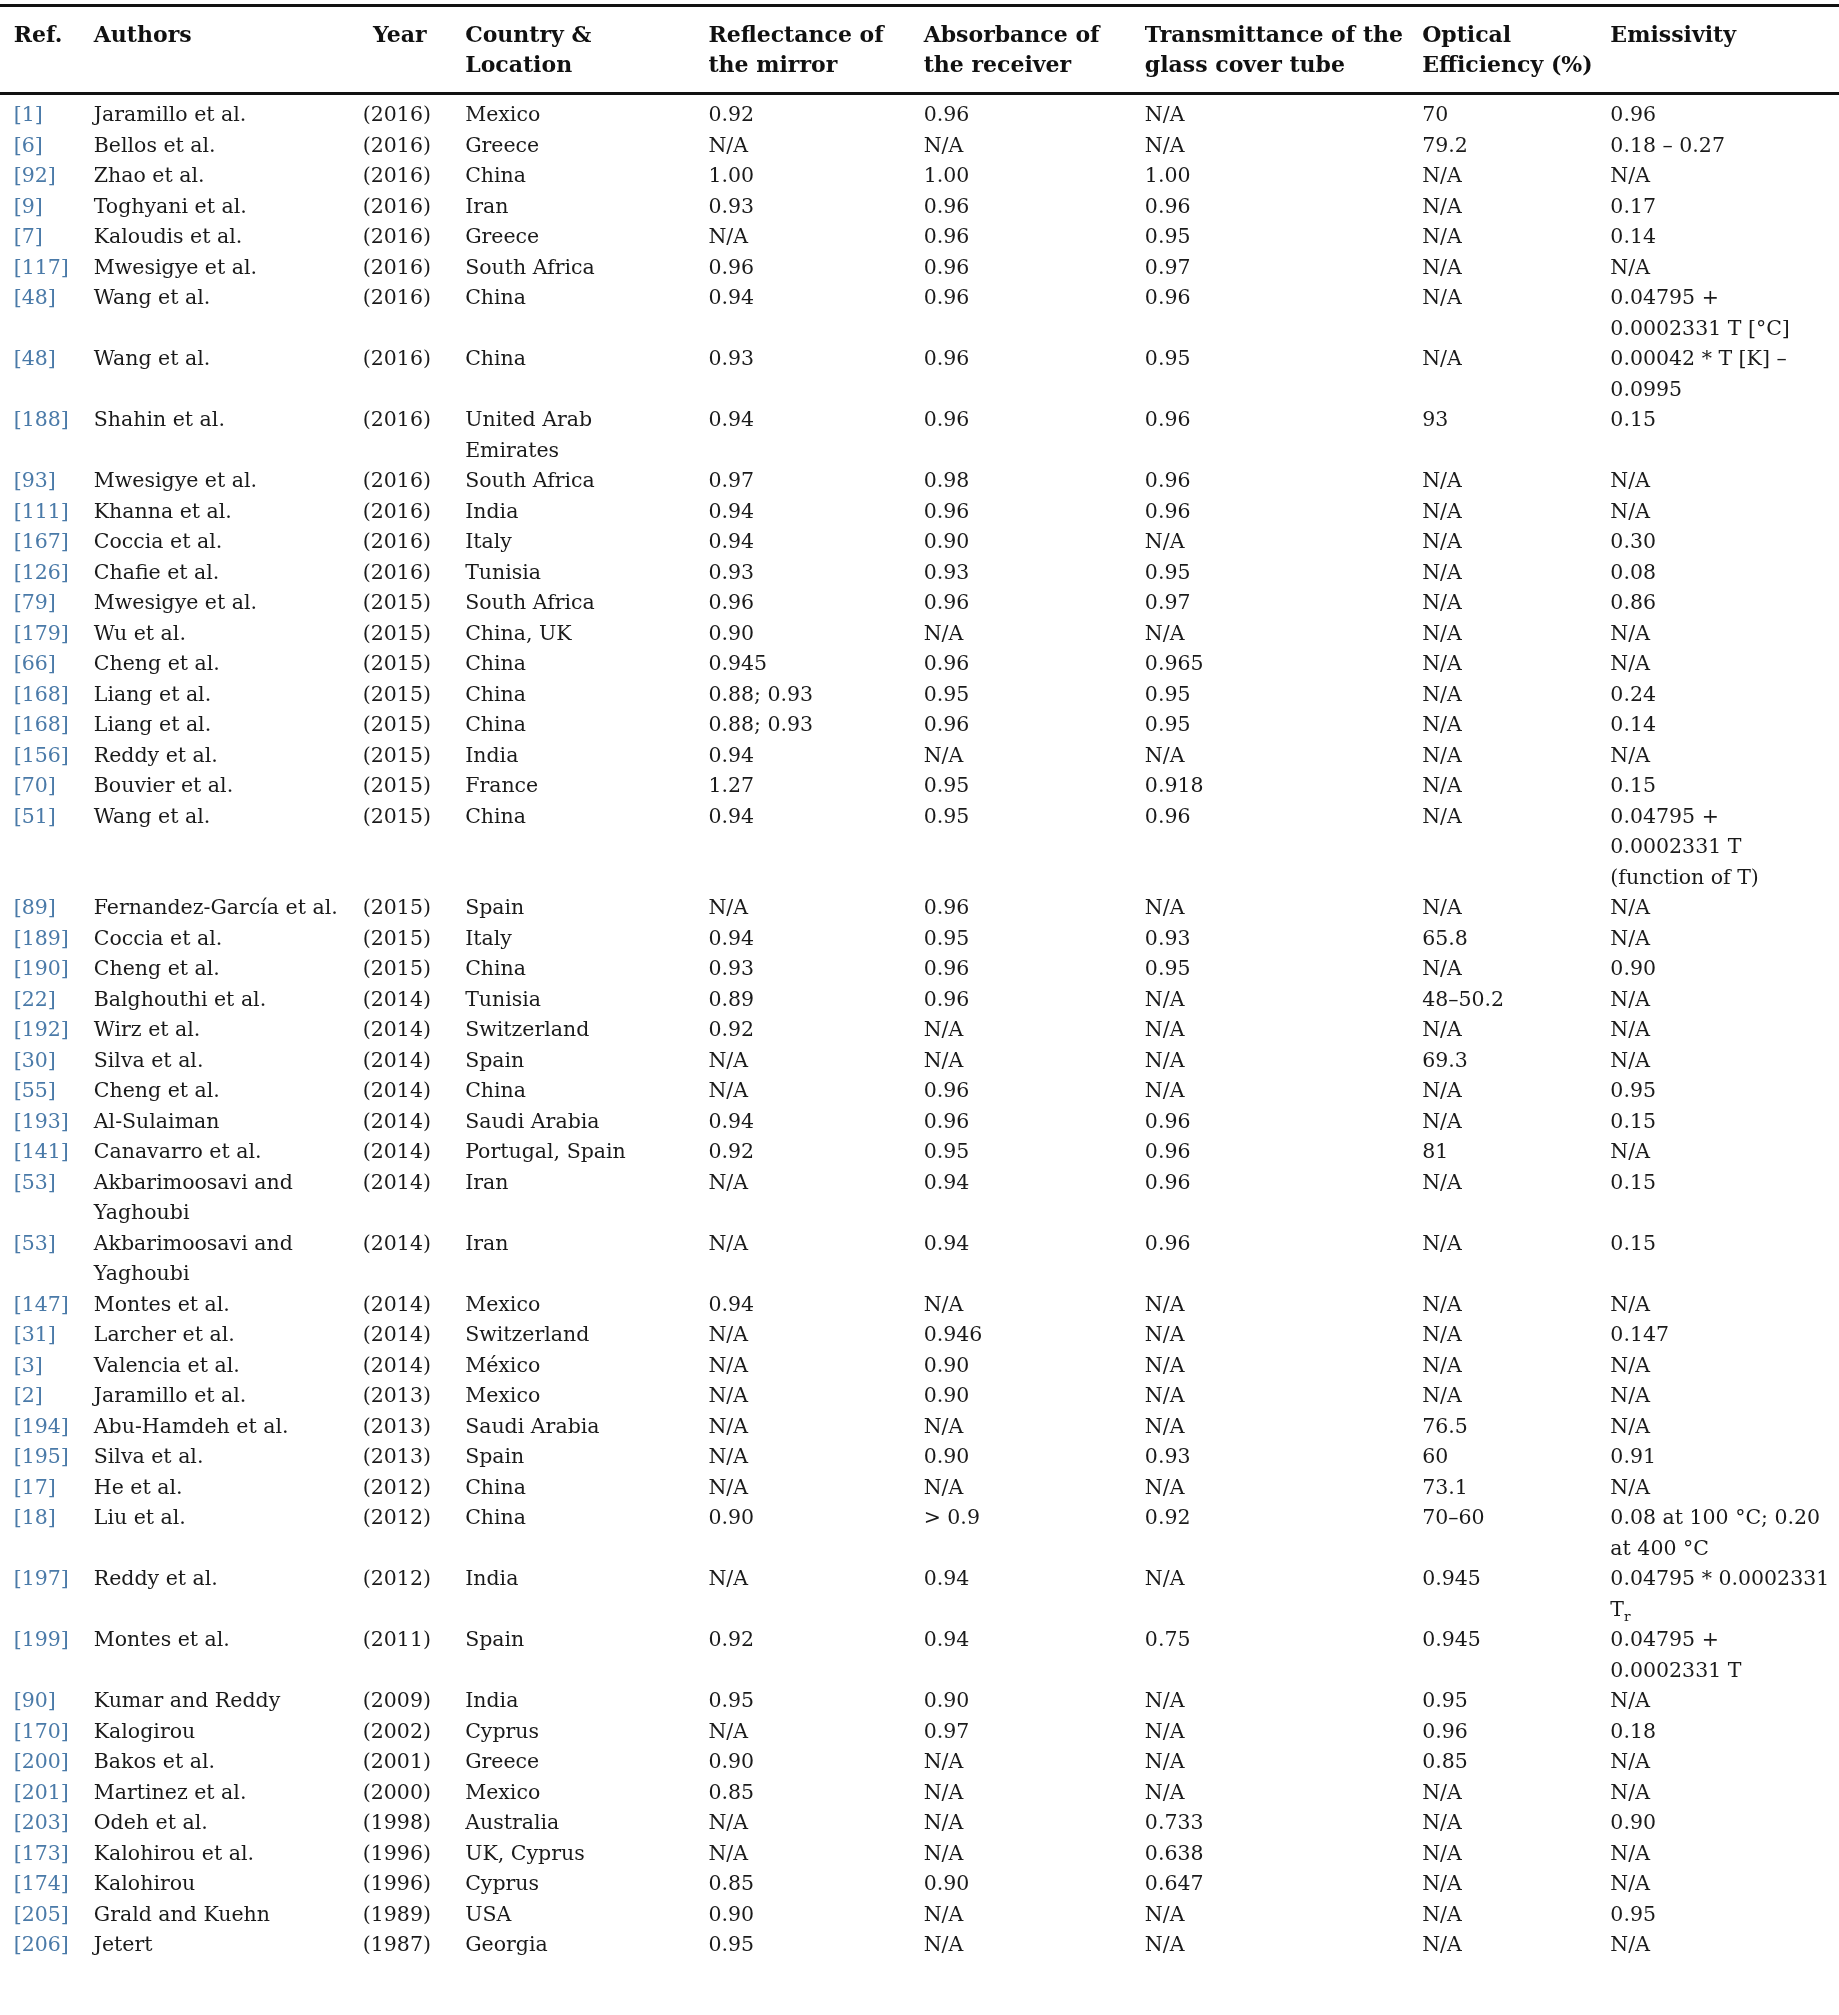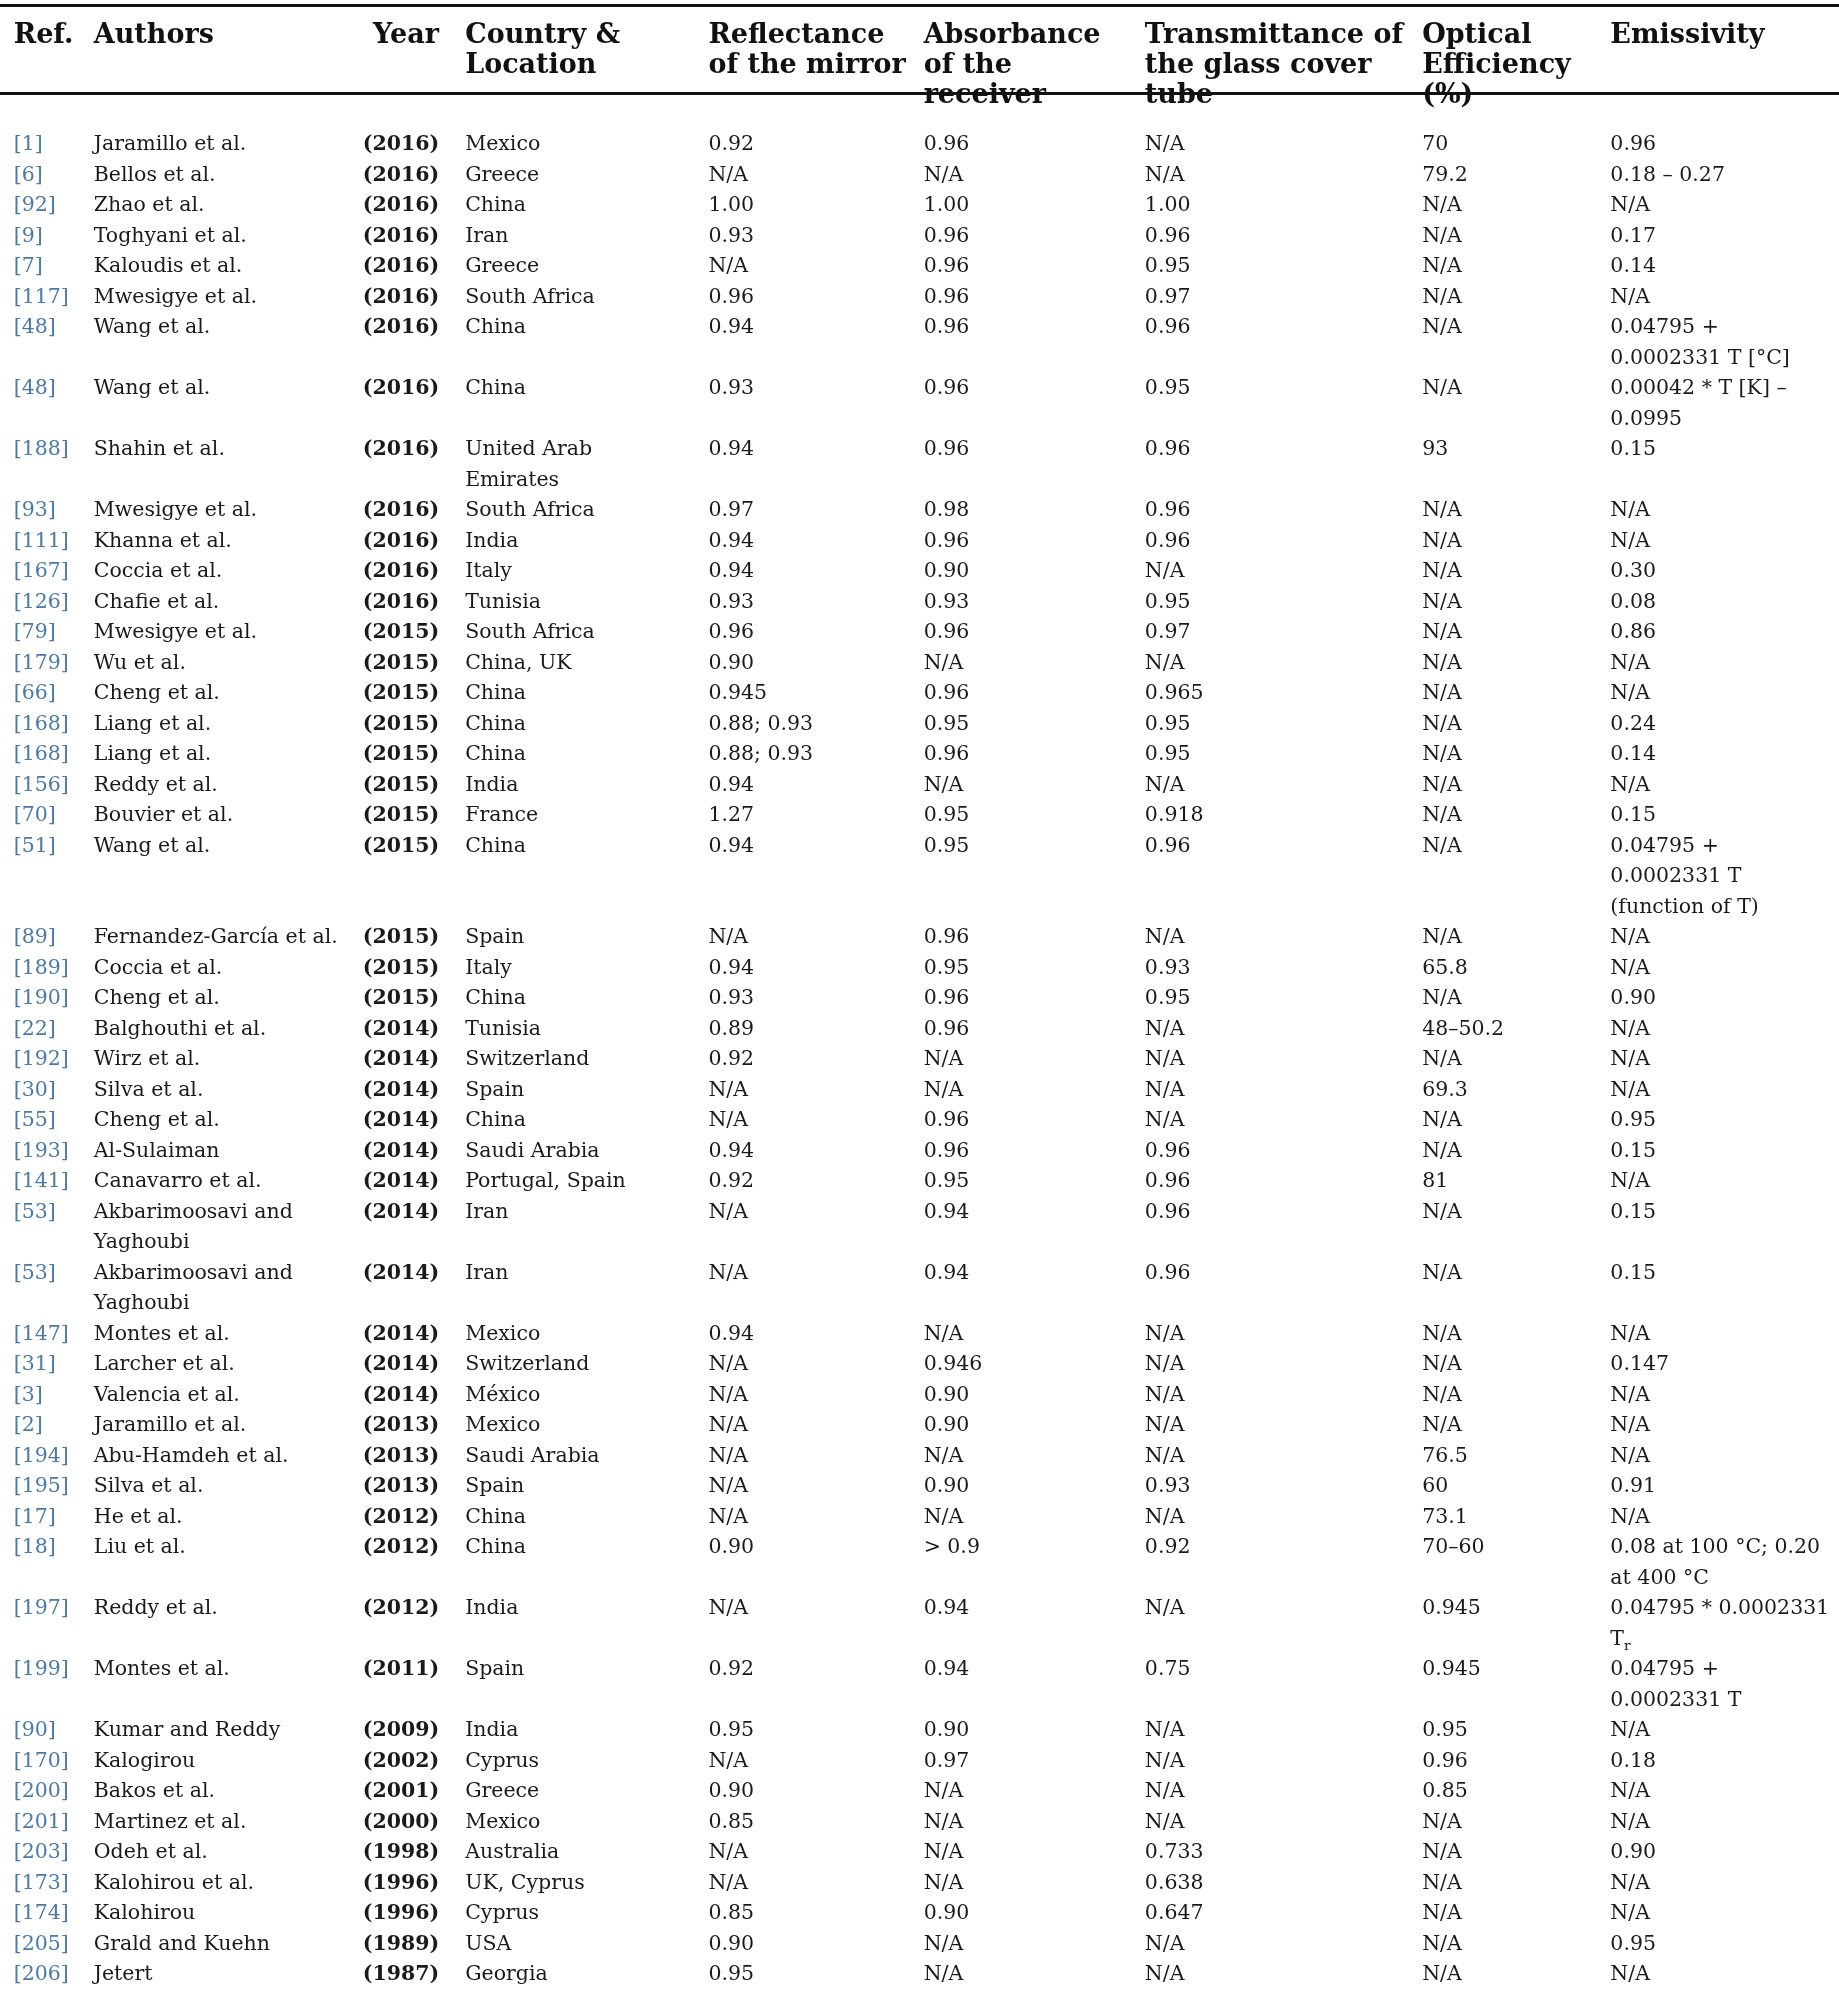--- a/index.html
+++ b/index.html
@@ -29,7 +29,7 @@
   thead th {
     font-weight:bold; text-align:left; vertical-align:top;
     padding:12px 0 0 13.7px; height:73px; box-sizing:border-box;
-    font-size:27px; line-height:30px; color:#111;
+    font-size:22px; line-height:30px; color:#111;
   }
   thead th:first-child { padding-left:13.7px; }
   tbody td {

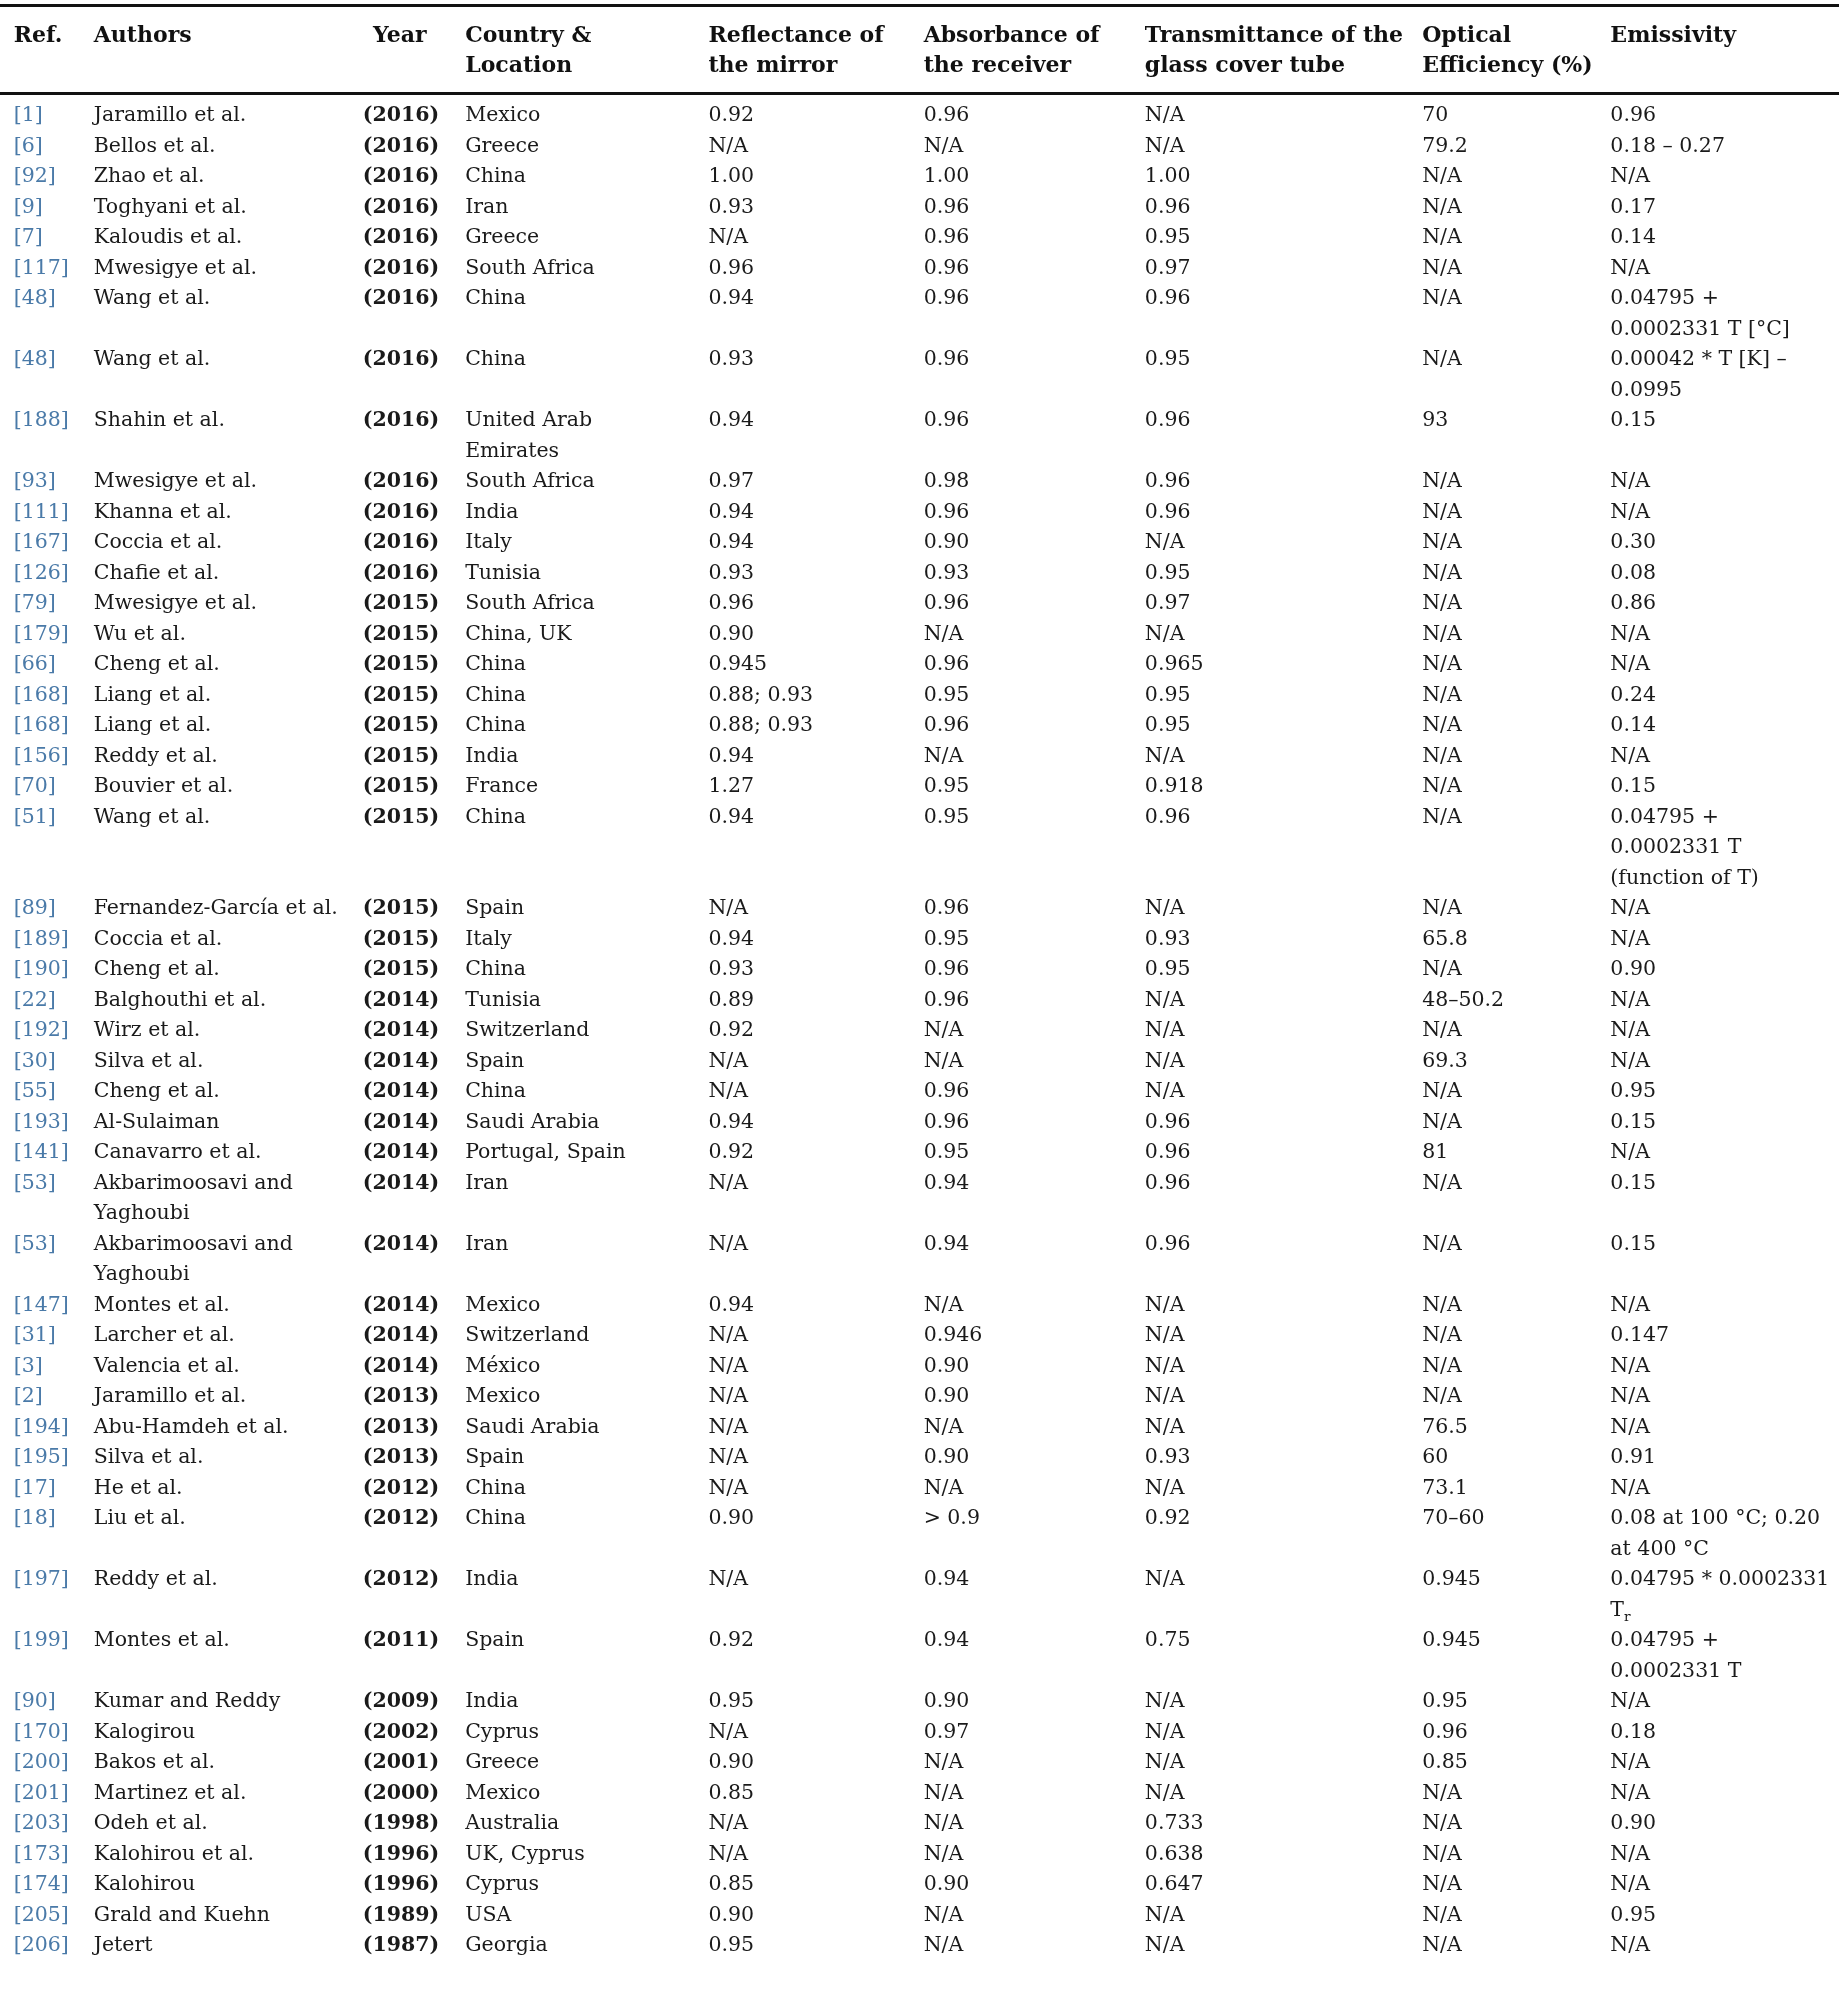--- a/index.html
+++ b/index.html
@@ -38,7 +38,7 @@
   }
   tbody tr:first-child td { padding-top:19.7px; }
   td.ref { color:#4a7aa8; padding-left:13.7px; }
-  td.year { padding-left:3.4px;font-weight:bold; }
+  td.year { padding-left:3.4px; }
   sub { font-size:13.7px; line-height:0; }
 </style>
 </head>

